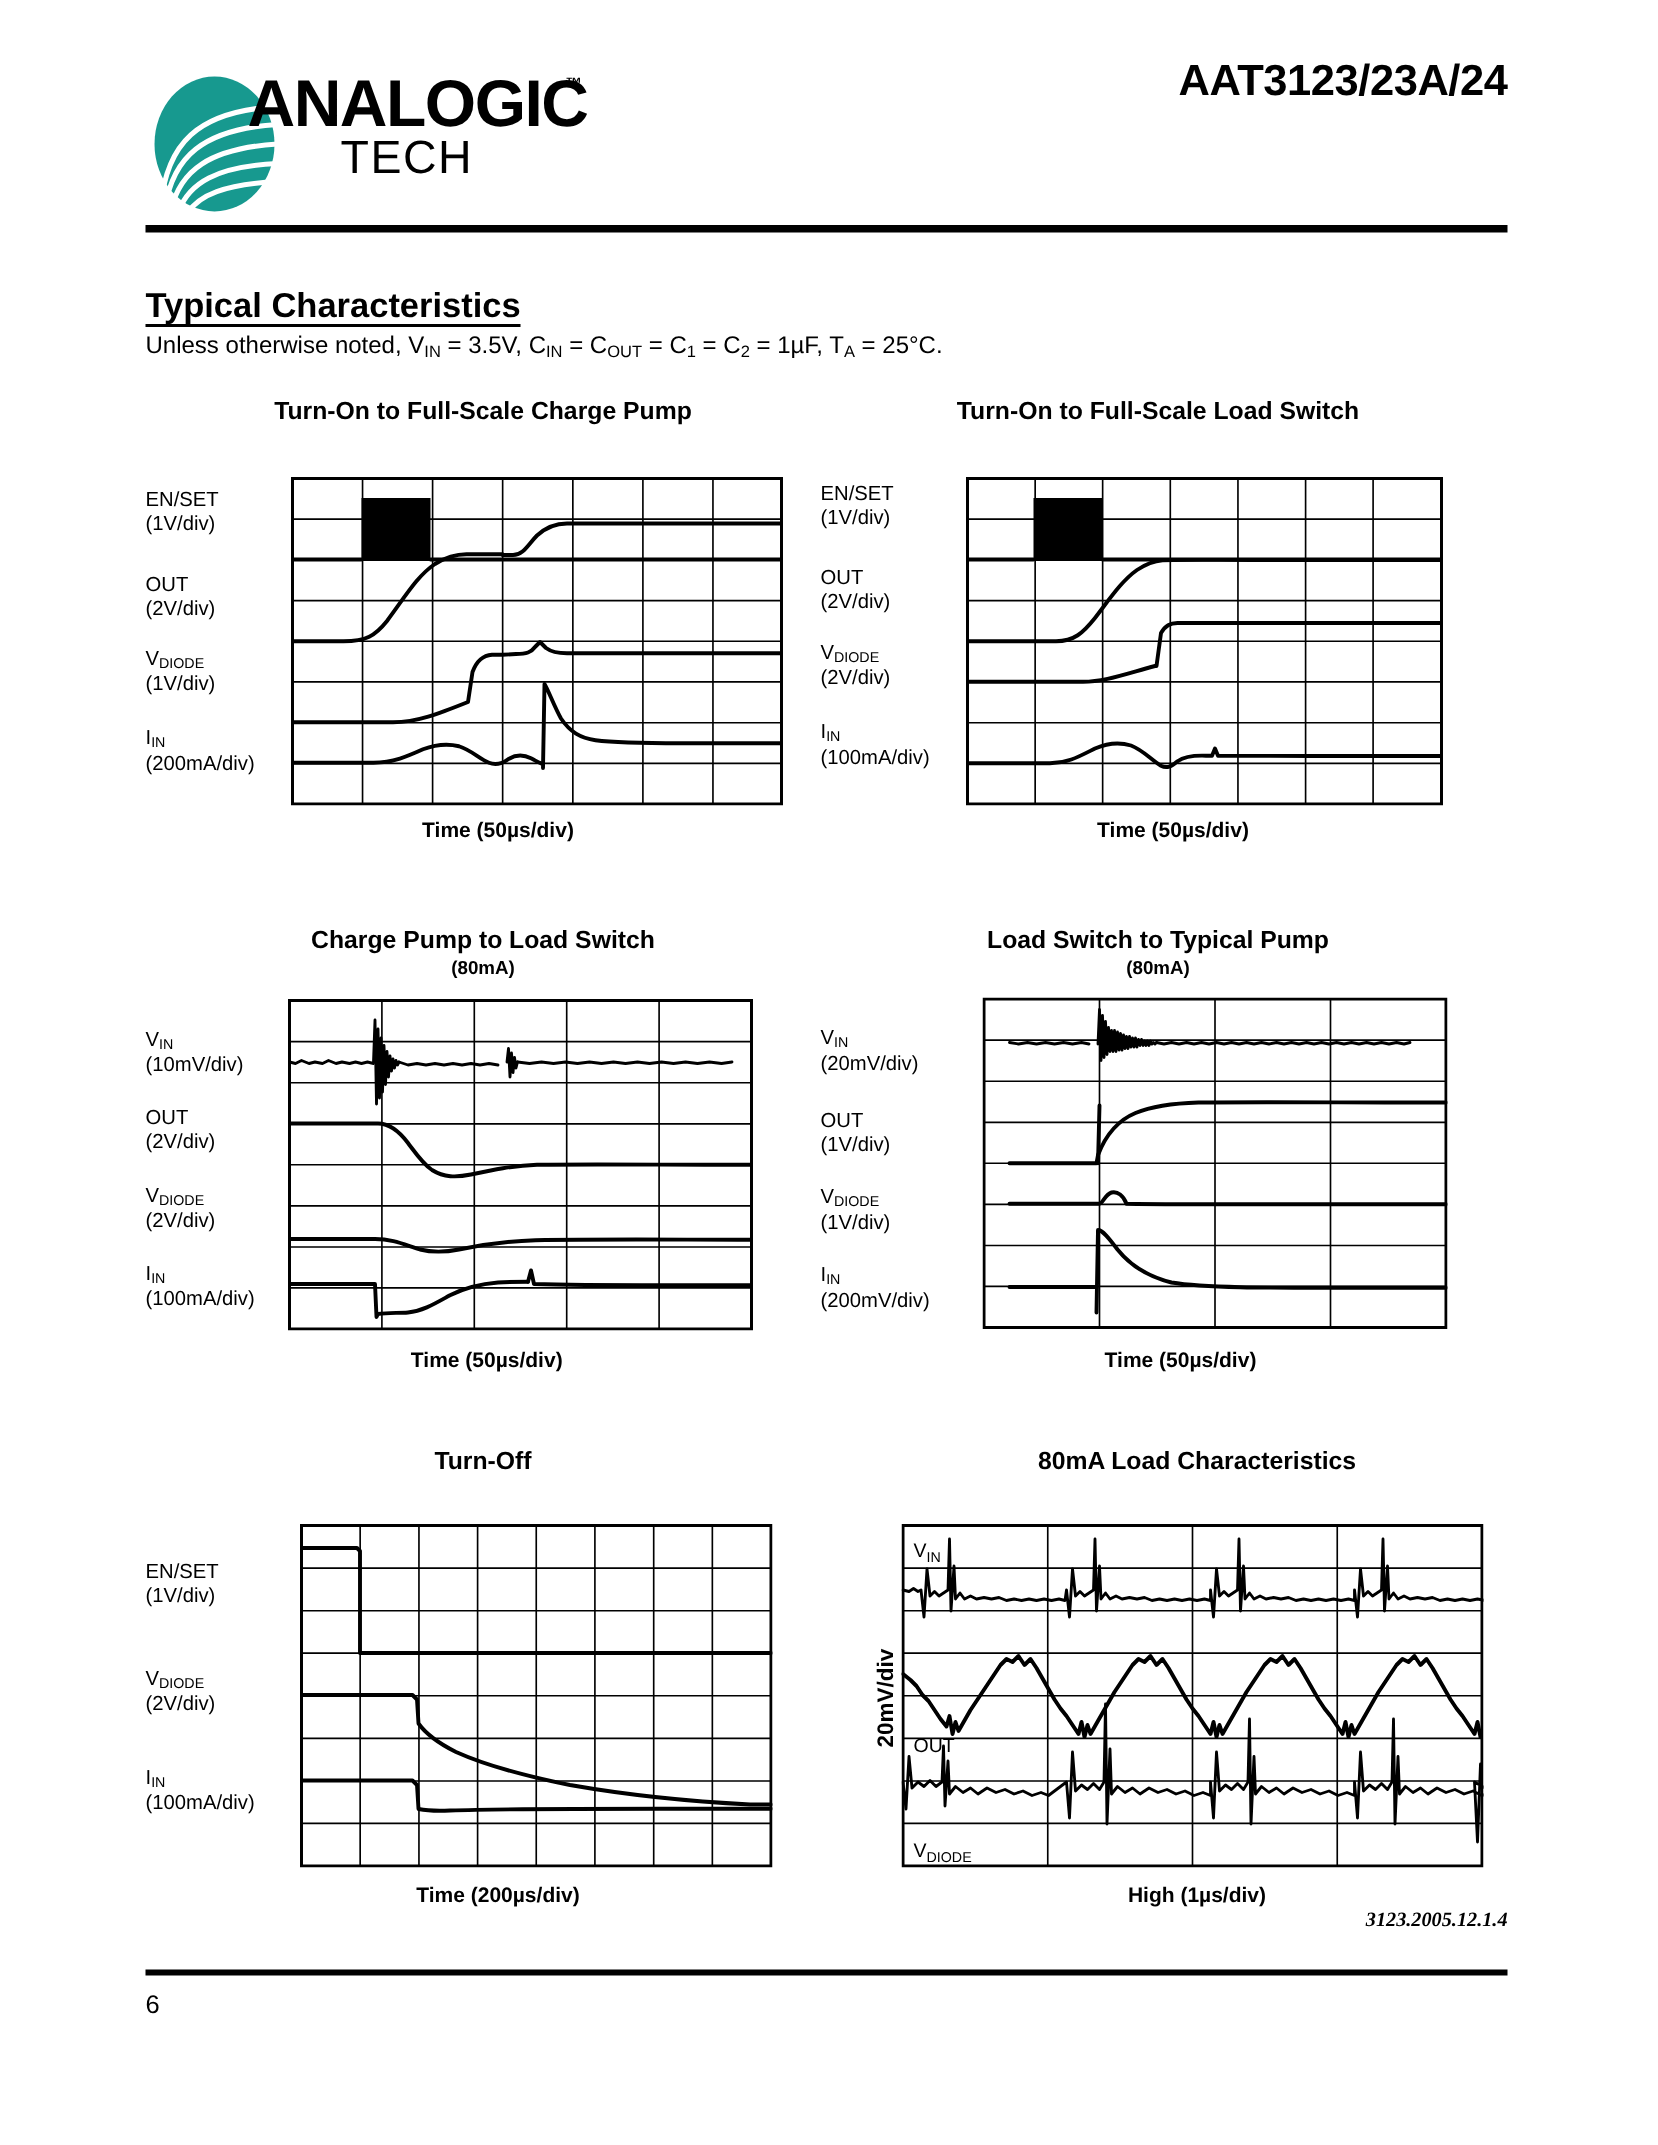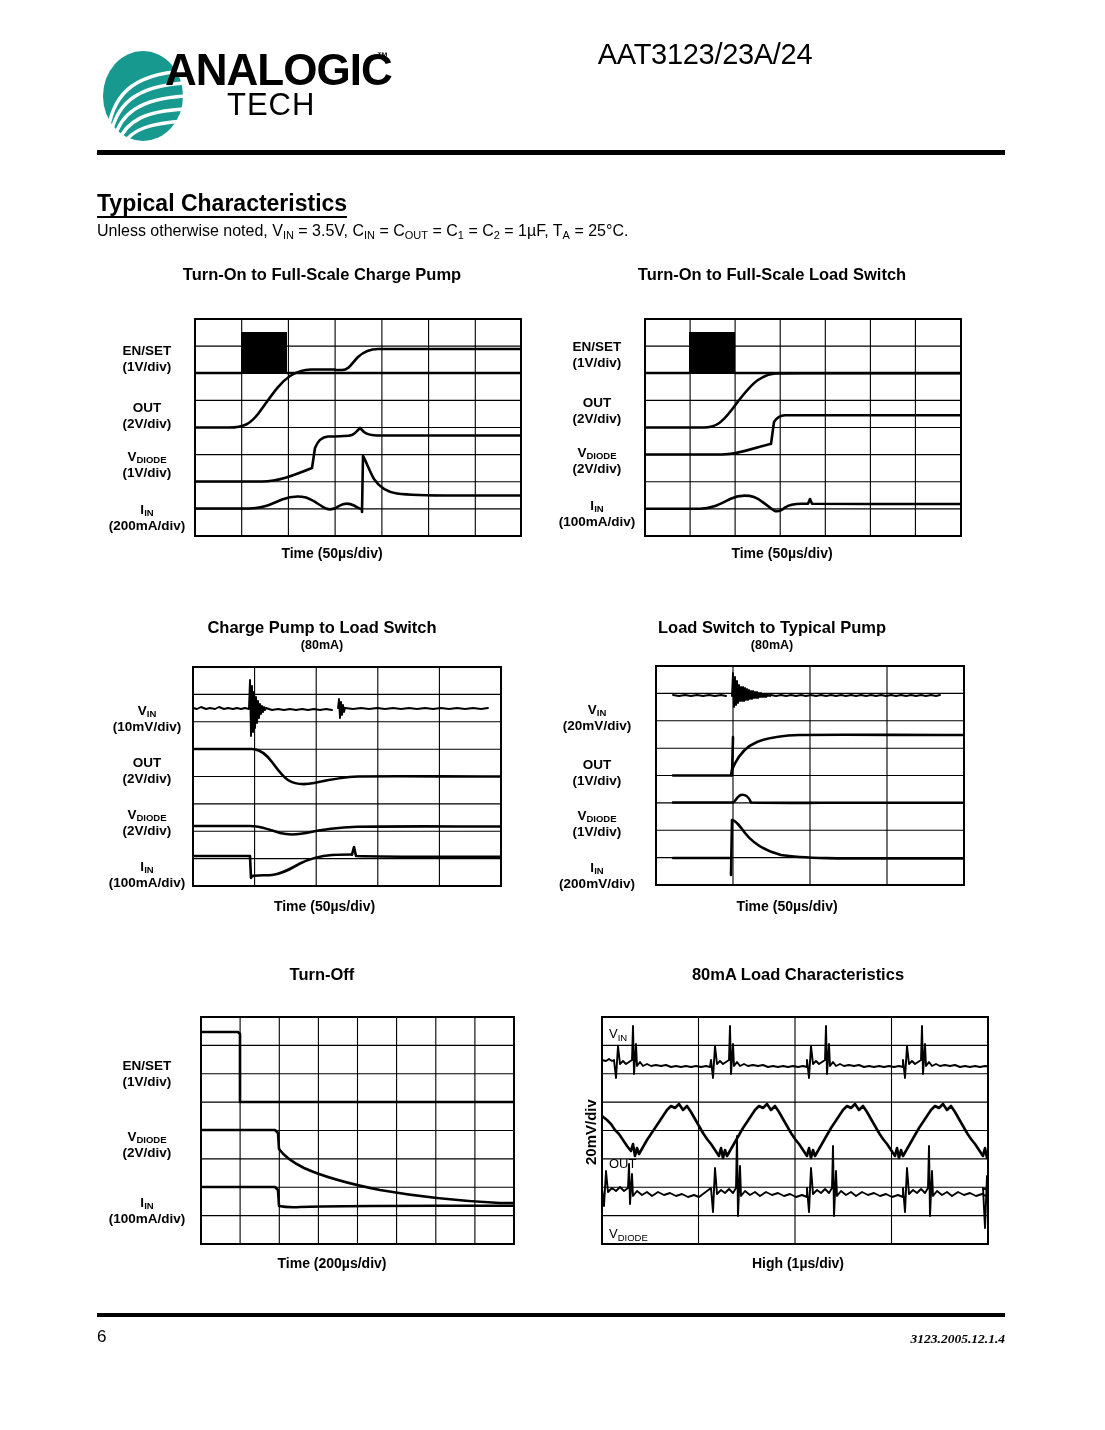--- a/index.html
+++ b/index.html
@@ -32,10 +32,9 @@
   }
   .title-block{position:absolute;right:0;top:0;width:600px;text-align:right;}
   .title-line{
-    font-size:27.5px;font-weight:normal;line-height:1.16;
+    font-size:27.5px;font-weight:bold;line-height:1.16;
     font-family:"Liberation Sans", sans-serif;
     letter-spacing:-0.3px;
-    text-align:center;
   }
   .title-line.big{font-size:29px;}
   .header-rule{position:absolute;left:97px;top:150px;width:908px;height:5px;background:#000;}

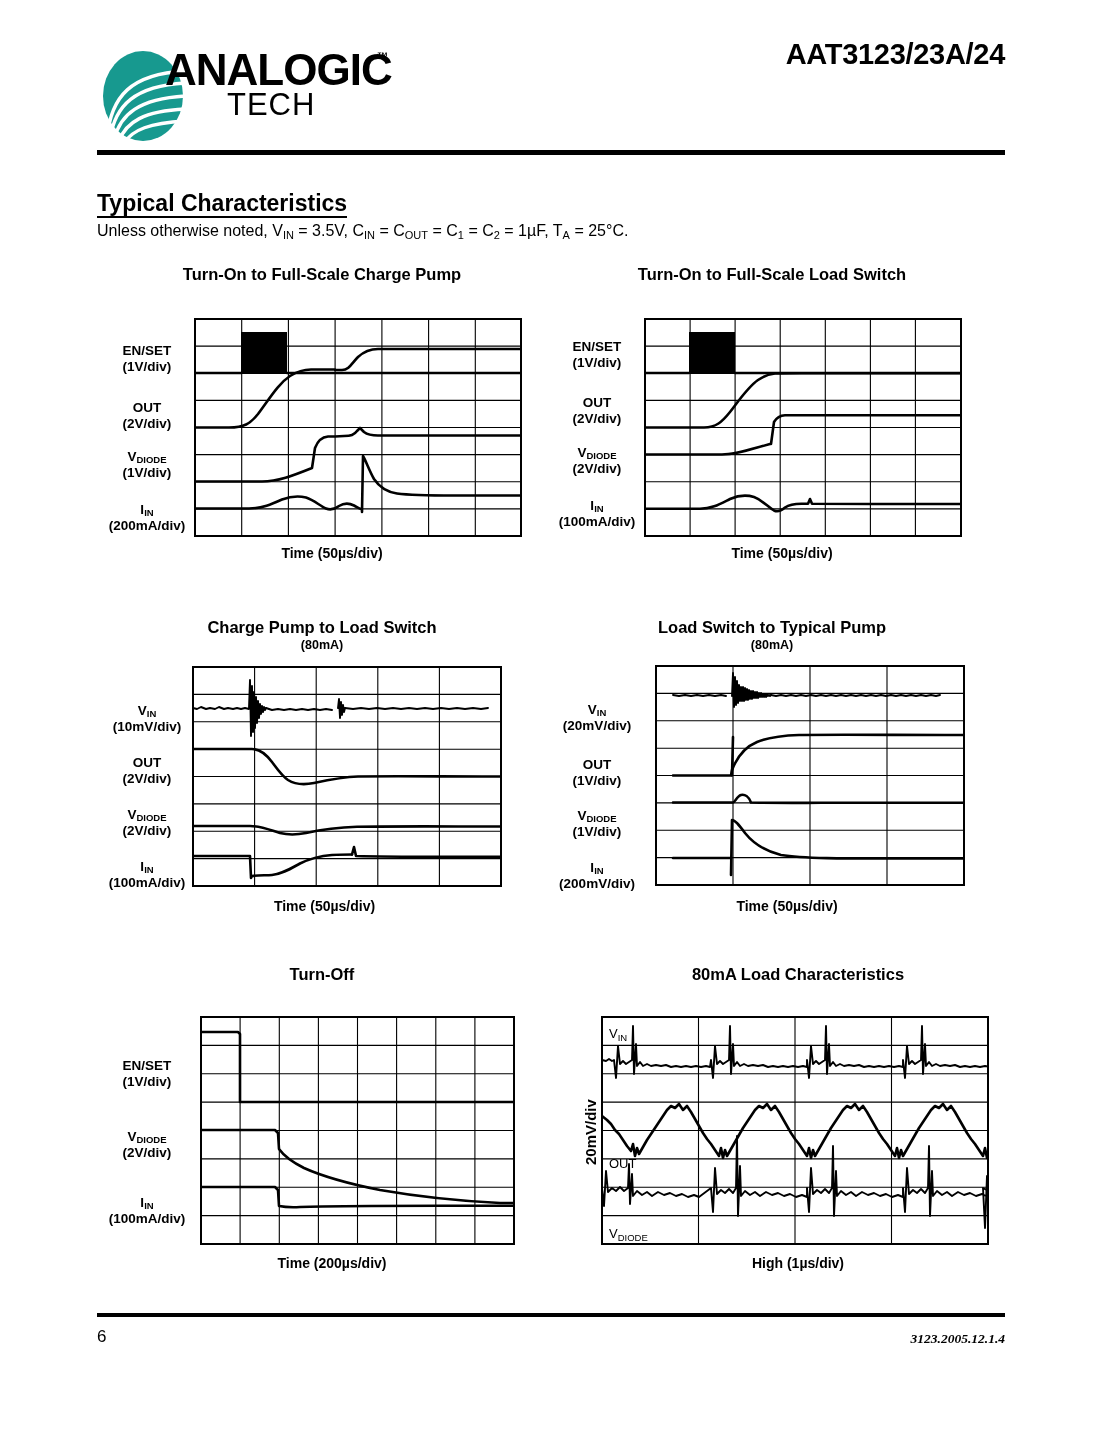--- a/index.html
+++ b/index.html
@@ -68,8 +68,8 @@
     font-size:14px;font-weight:bold;
   }
   .ylab{
-    position:absolute;text-align:center;
-    font-size:13.5px;font-weight:bold;line-height:1.18;margin-top:18px;
+    position:absolute;text-align:left;
+    font-size:13.5px;font-weight:normal;line-height:1.18;
   }
   .ylab sub{font-size:9.5px;vertical-align:-0.22em;}
   .yrot{

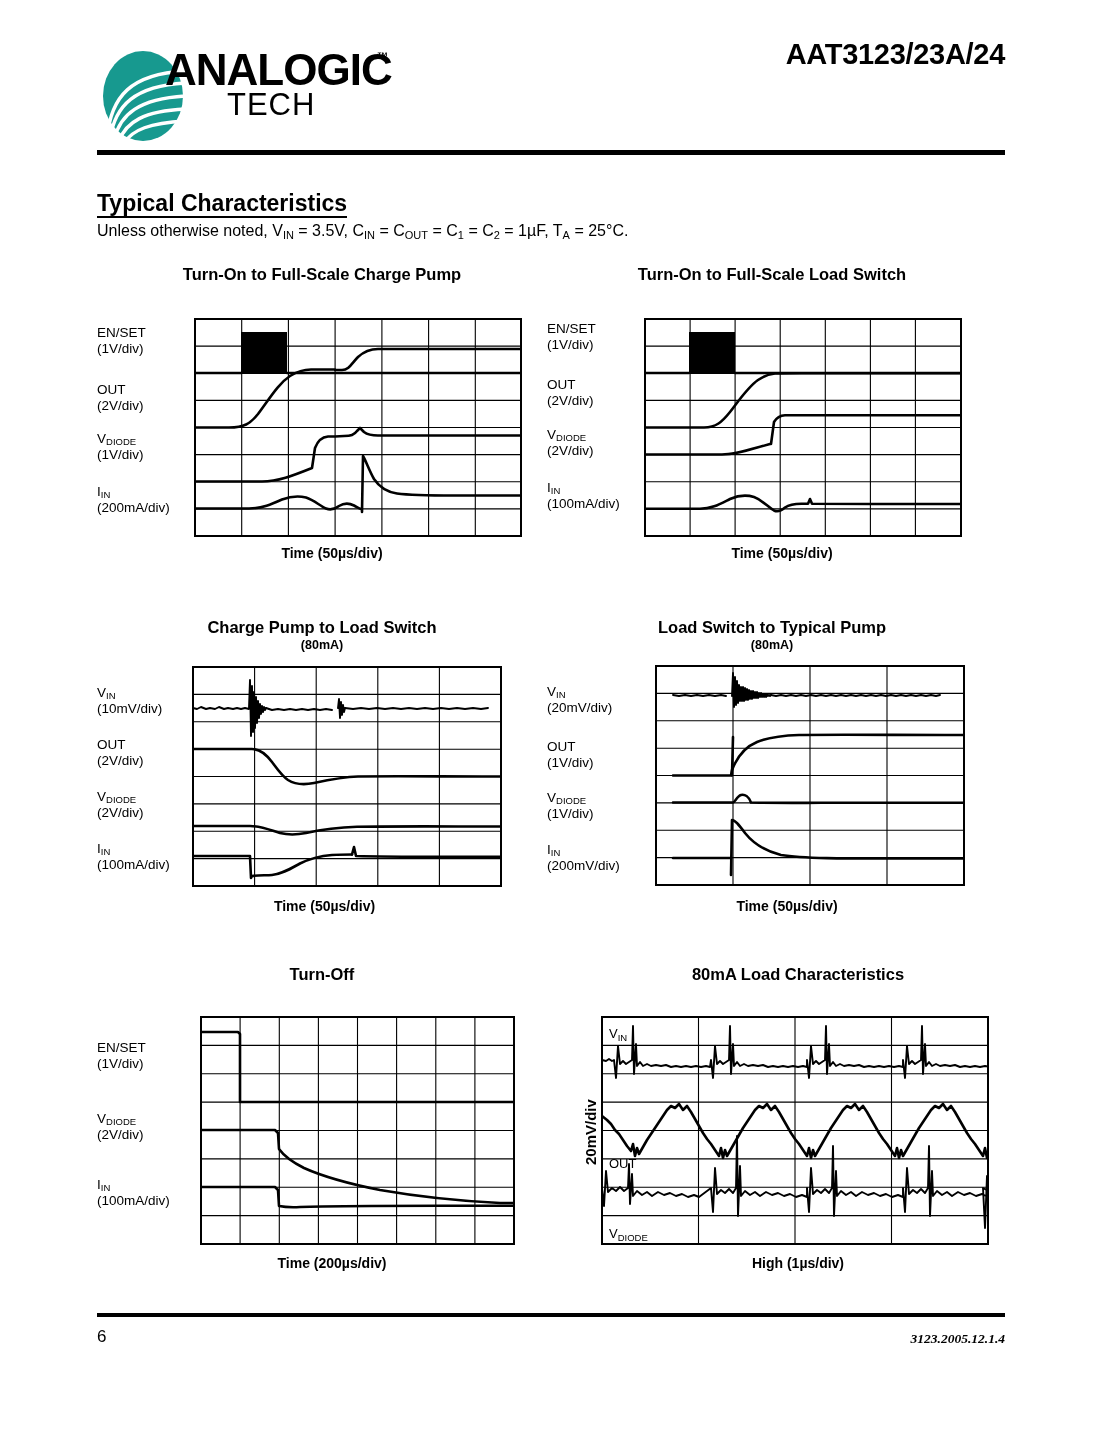--- a/index.html
+++ b/index.html
@@ -92,7 +92,7 @@
   .footer-rule{position:absolute;left:97px;top:1313px;width:908px;height:3.5px;background:#000;}
   .pg-num{position:absolute;left:97px;top:1327px;font-size:17px;}
   .doc-id{
-    position:absolute;right:100px;top:1331px;
+    position:absolute;right:100px;top:1272px;
     font-size:13.5px;font-style:italic;font-weight:bold;
     font-family:"Liberation Serif", serif;
     text-align:right;

